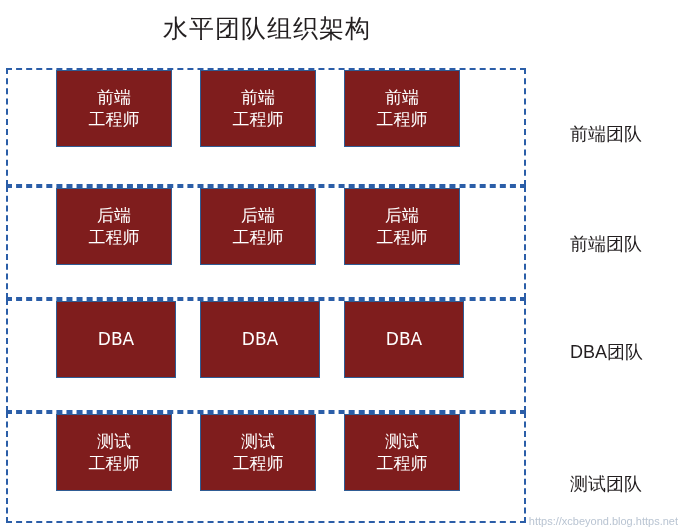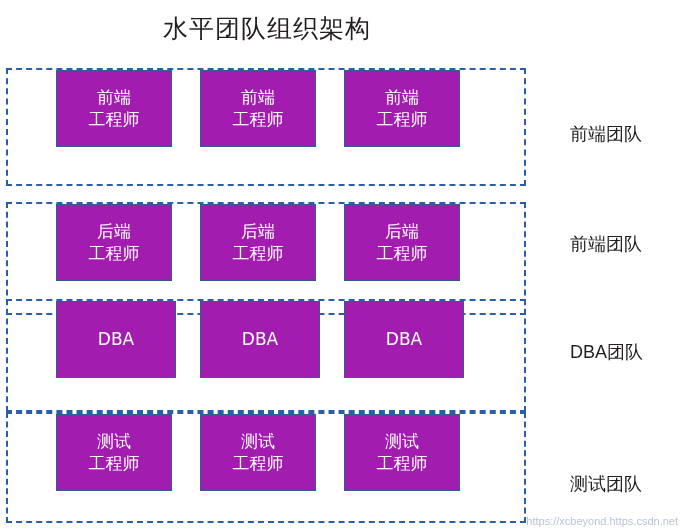--- a/index.html
+++ b/index.html
@@ -50,7 +50,7 @@
     position: absolute;
     width: 114px;
     height: 75px;
-    background: #a21caf;
+    background: #7f1d1d;
     border: 1.5px solid #2f5c94;
     color: #ffffff;
     display: flex;

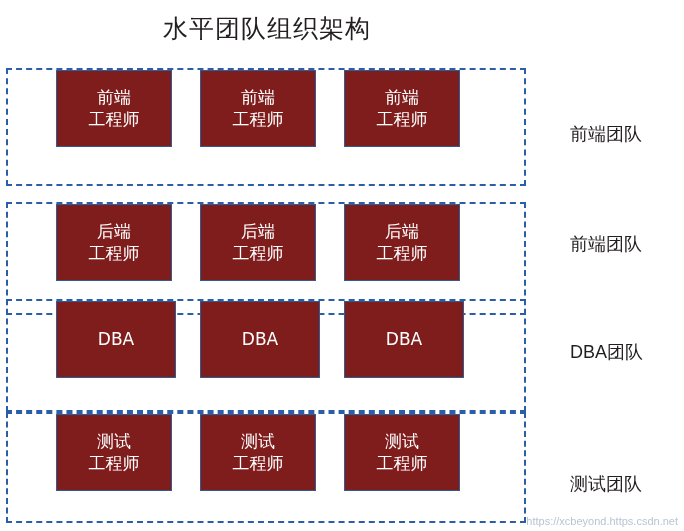--- a/index.html
+++ b/index.html
@@ -42,7 +42,7 @@
     background: transparent;
   }
   .row-0 { top: 0px;   height: 118px; }
-  .row-1 { top: 134px; height: 113px; }
+  .row-1 { top: 118px; height: 113px; }
   .row-2 { top: 231px; height: 113px; }
   .row-3 { top: 344px; height: 111px; }
 

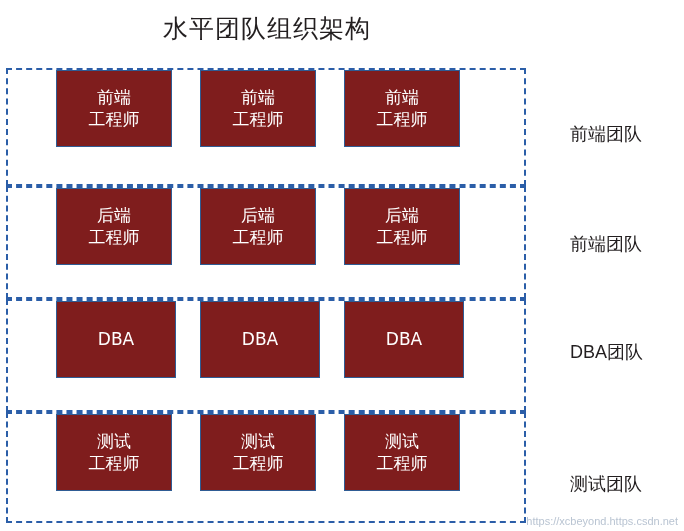--- a/index.html
+++ b/index.html
@@ -162,6 +162,6 @@
 <div class="row-label label-2">DBA团队</div>
 <div class="row-label label-3">测试团队</div>
 
-<div class="watermark">https://xcbeyond.https.csdn.net</div>
+<div class="watermark">https://xcbeyond.blog.https.net</div>
 
 </body></html>

